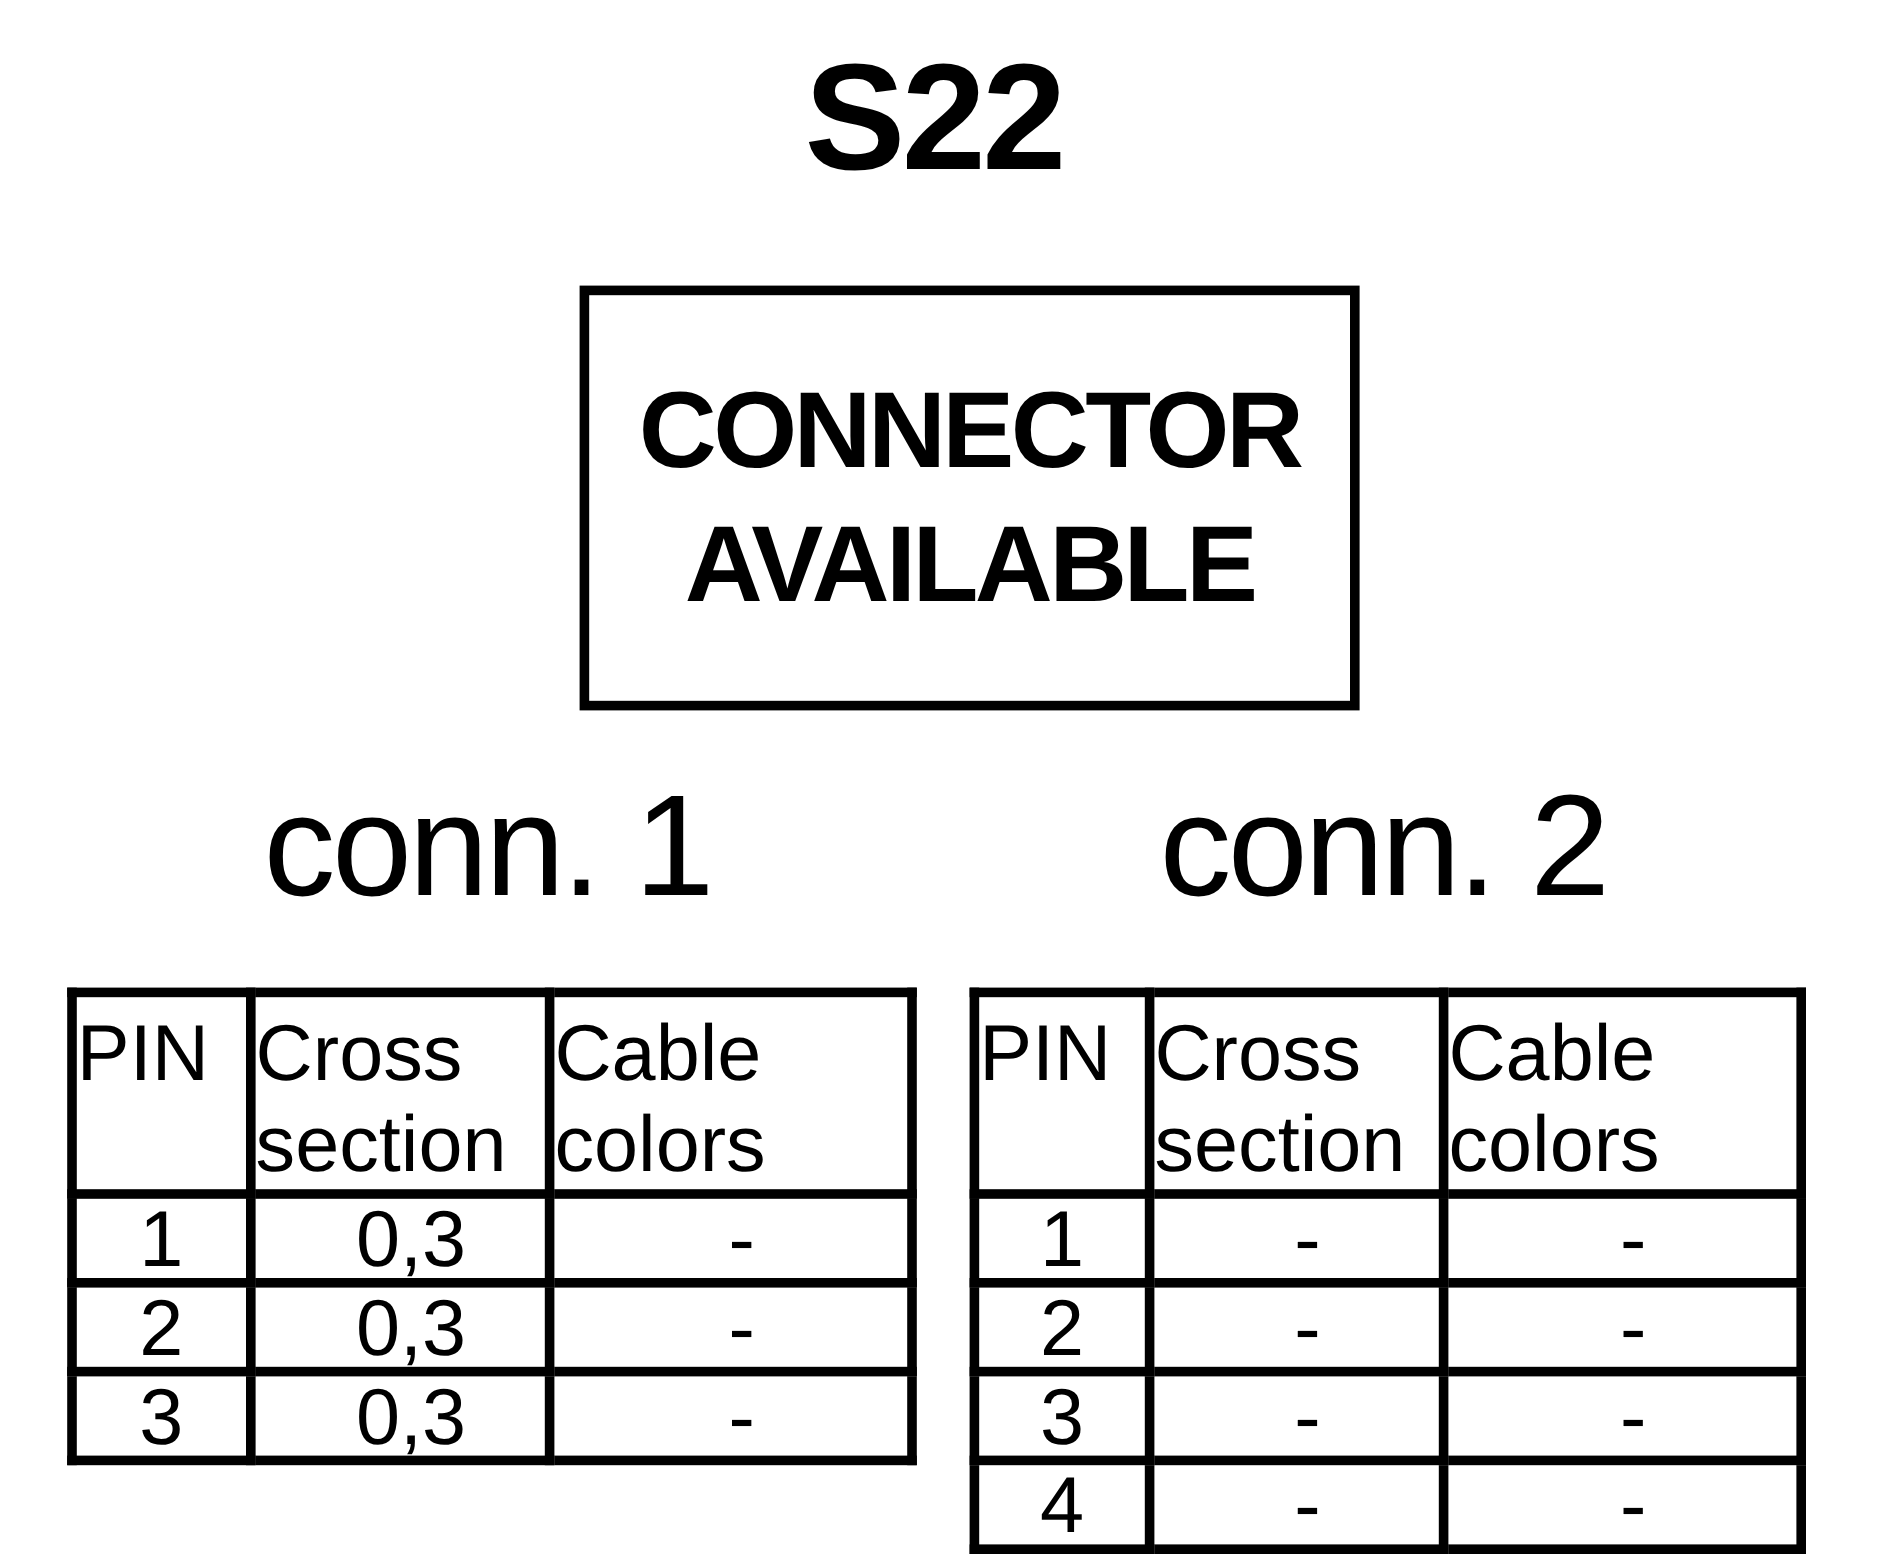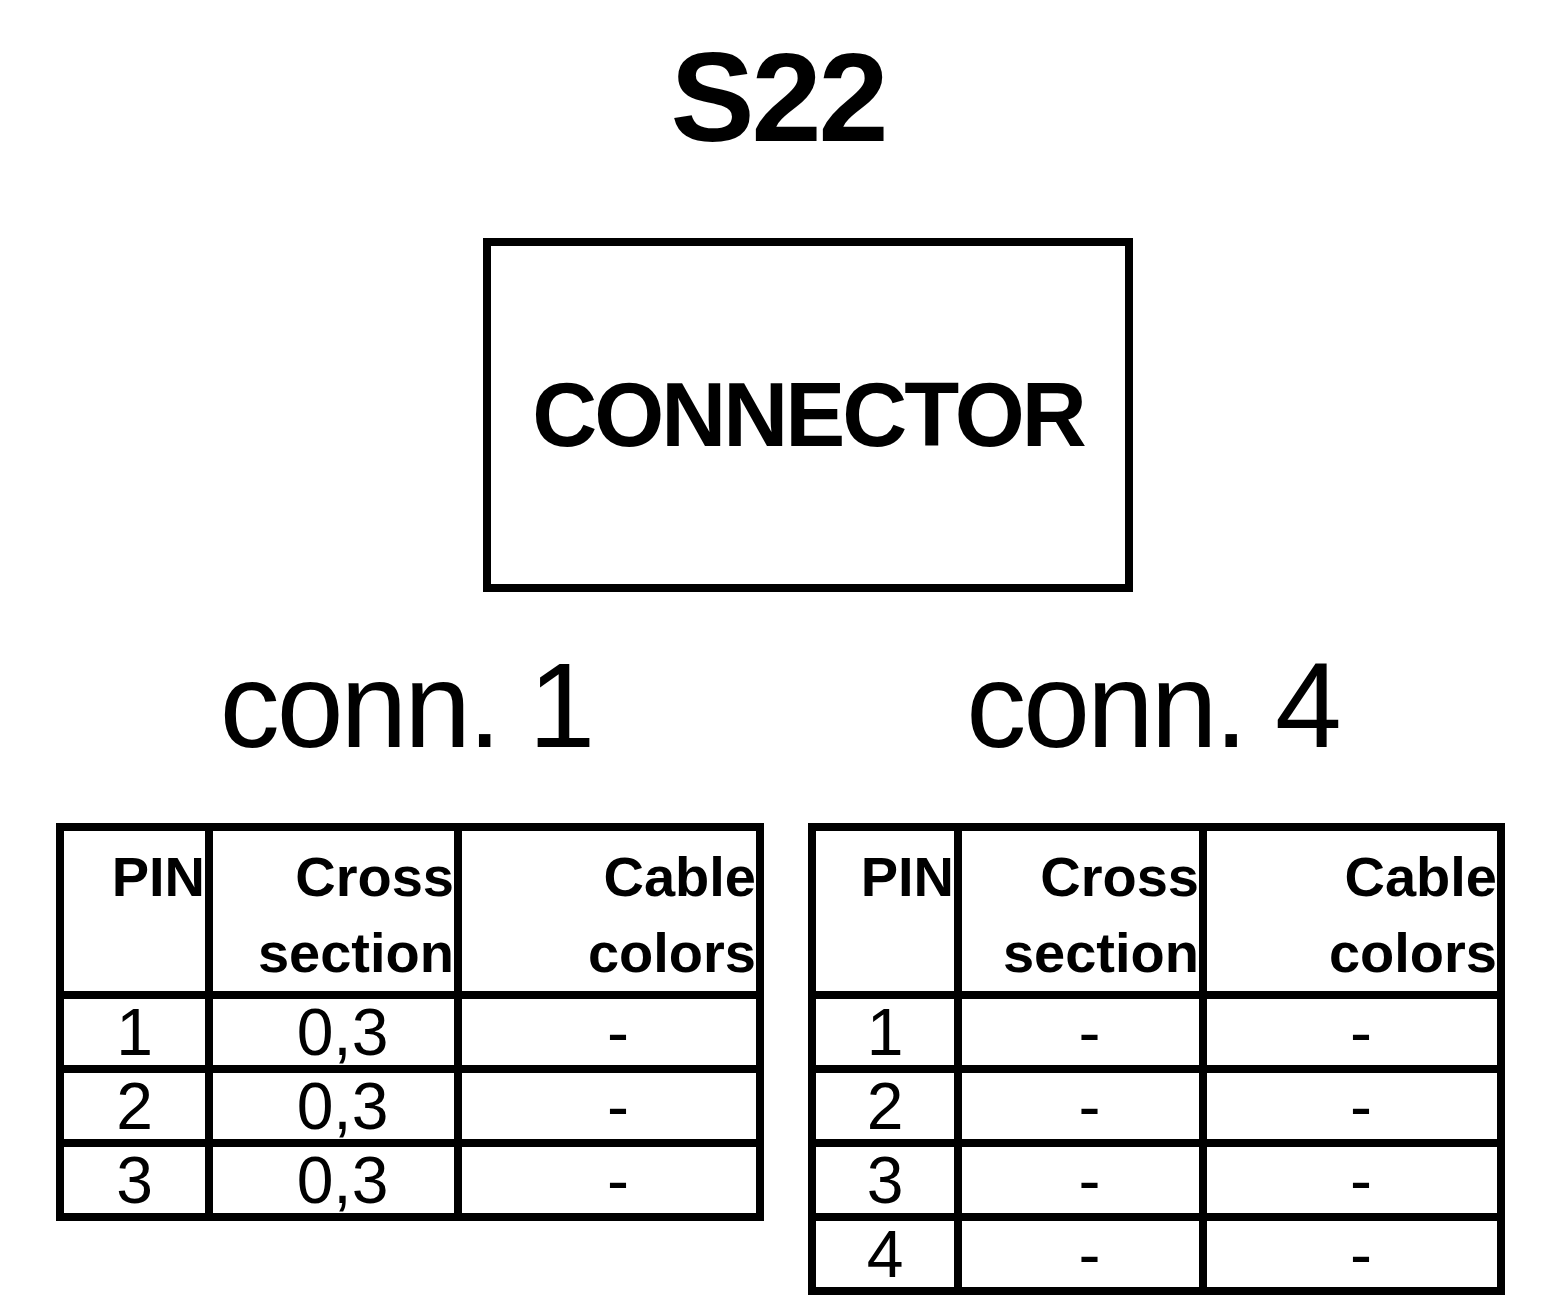--- a/index.html
+++ b/index.html
@@ -110,6 +110,7 @@
 
 <div class="notice-box">
   <div class="notice-line">CONNECTOR</div>
+  <div class="notice-line">AVAILABLE</div>
 </div>
 
 <div class="conn-label first">conn. 1</div>

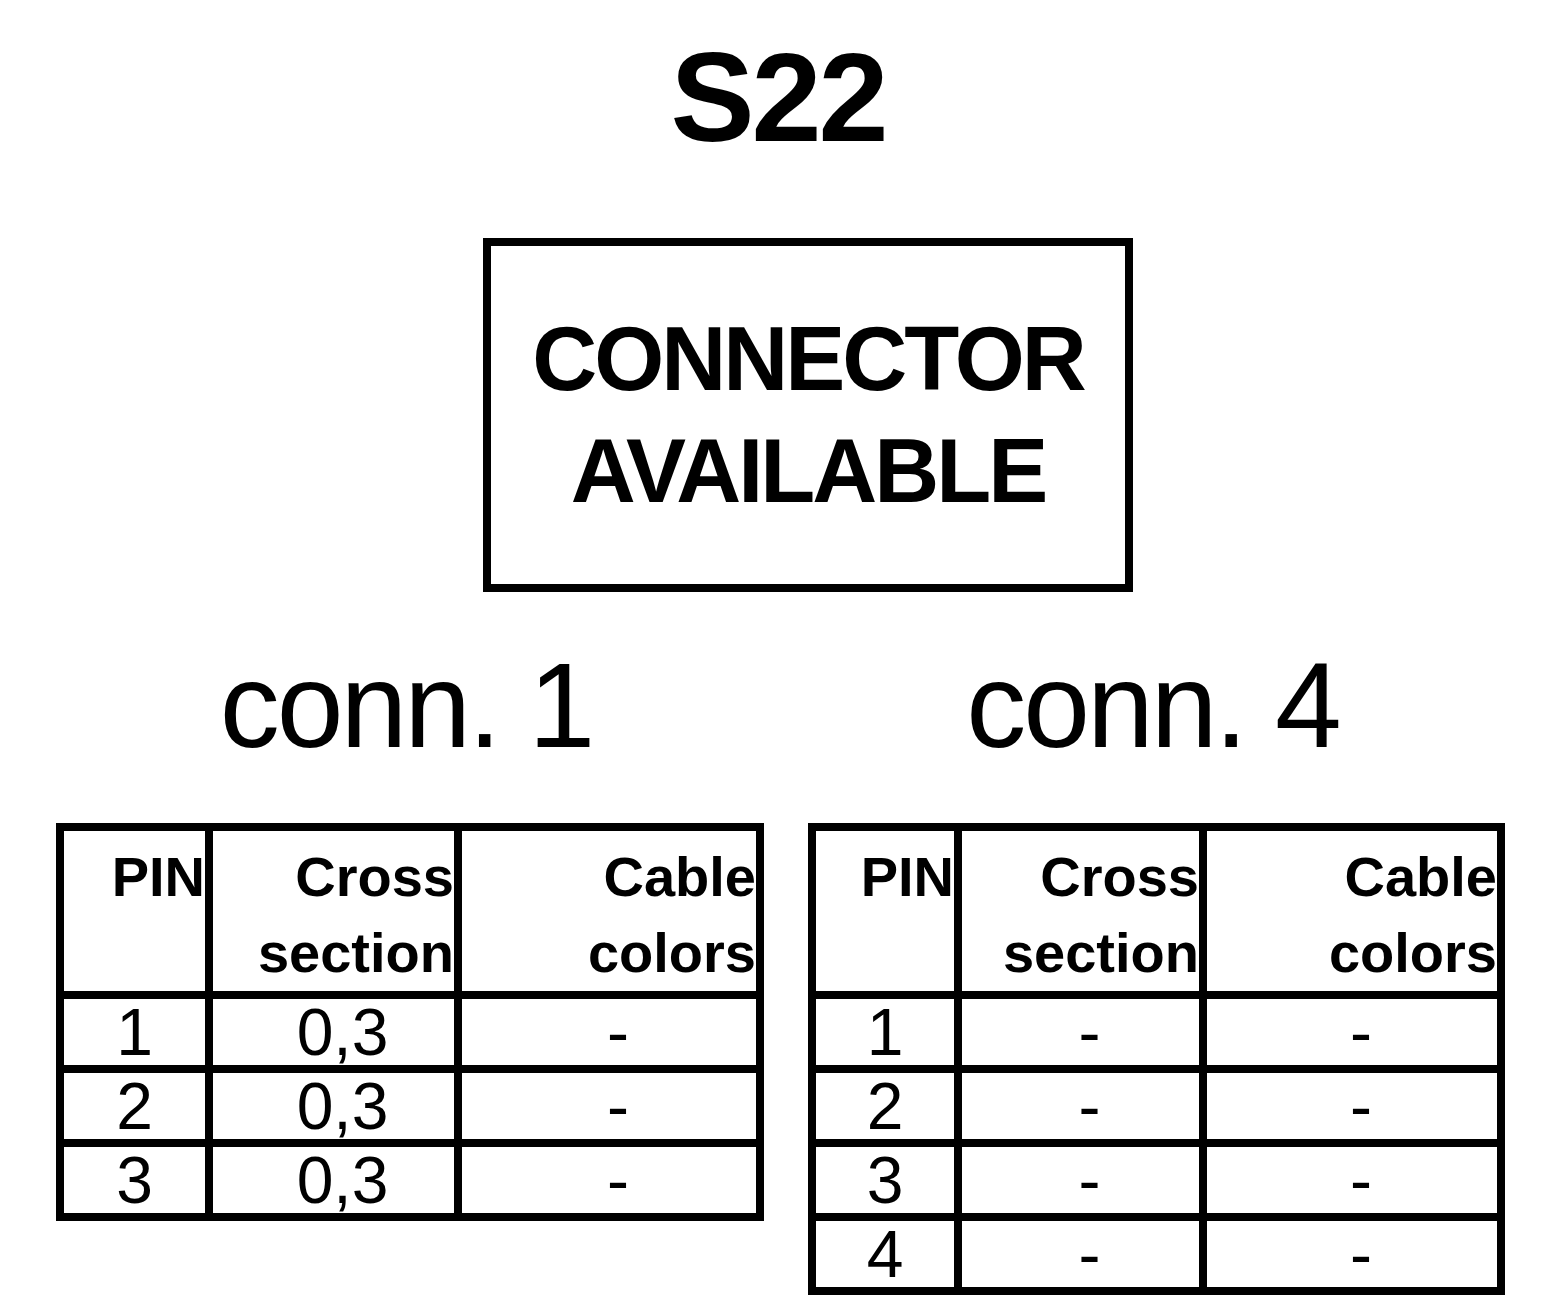--- a/index.html
+++ b/index.html
@@ -115,7 +115,7 @@
 
 <div class="conn-label first">conn. 1</div>
 
-<div class="conn-label second">conn. 4</div>
+<div class="conn-label second">conn. 2</div>
 
 <table class="pinout first">
   <colgroup>

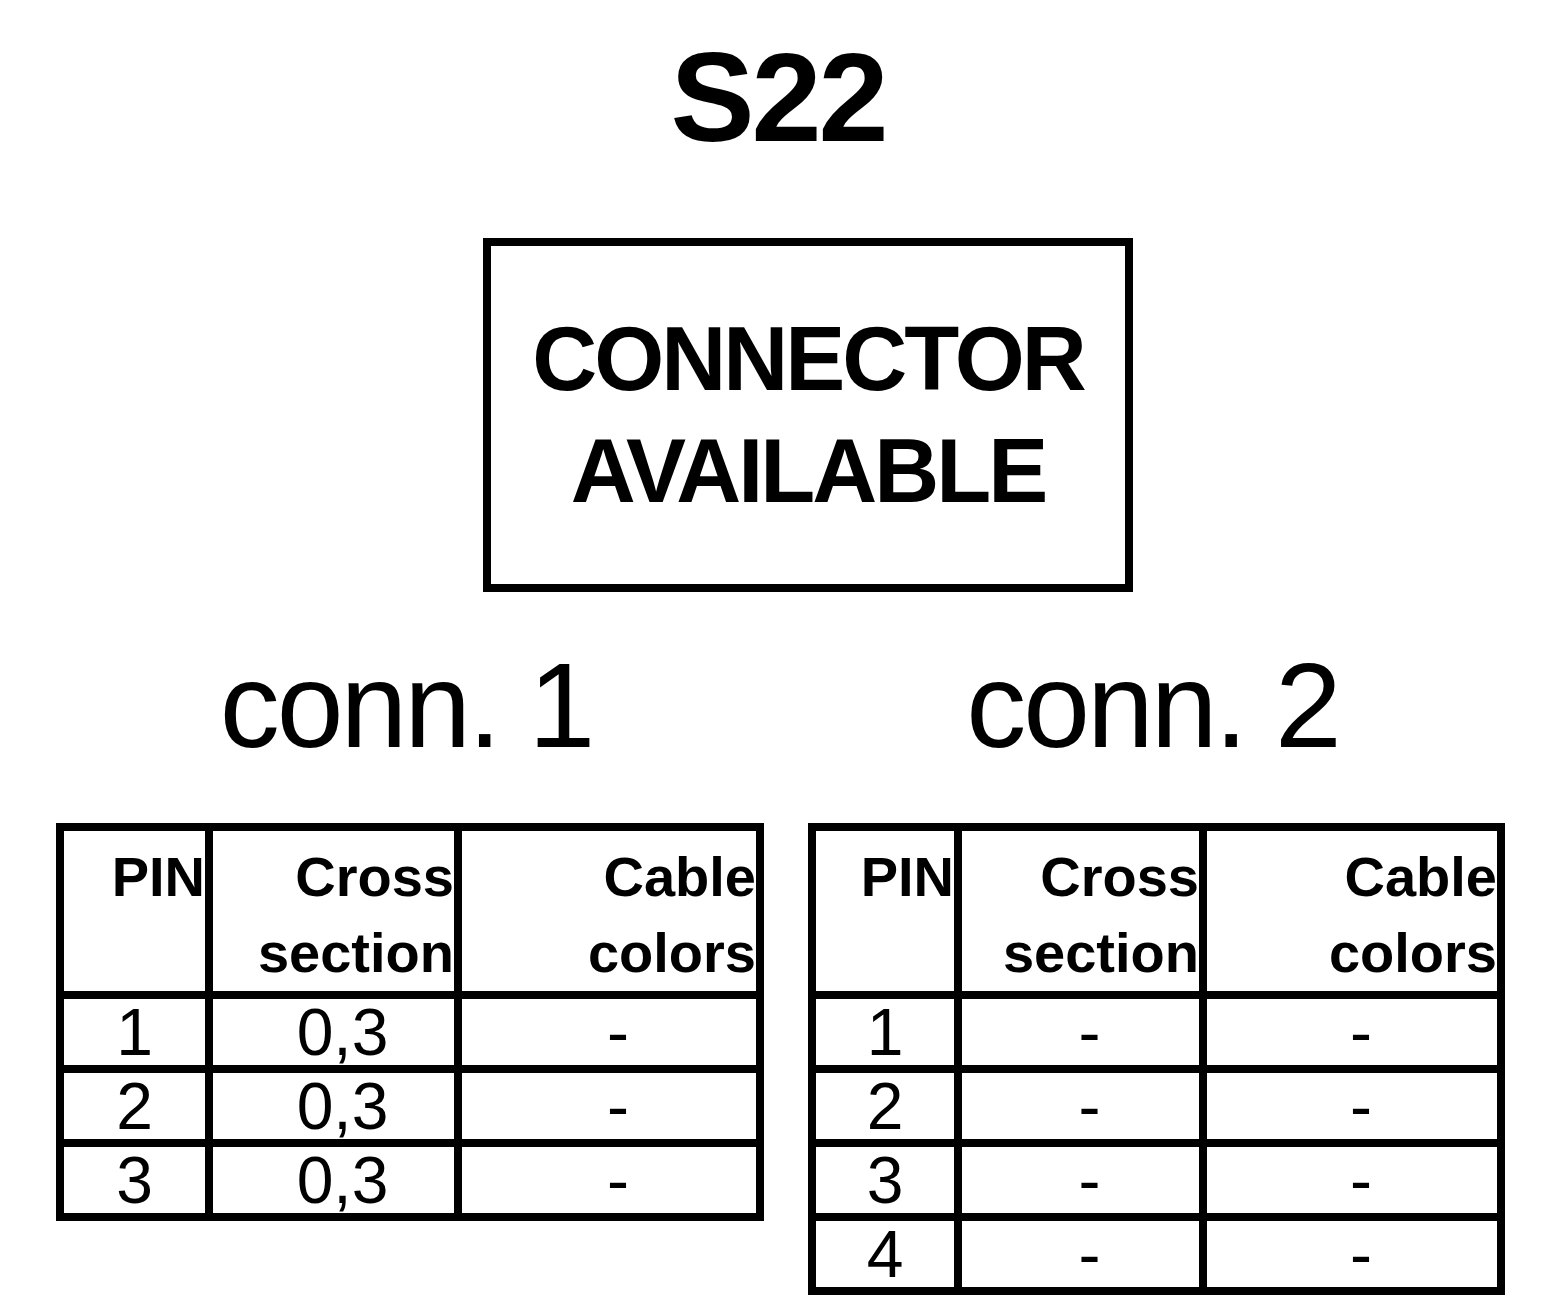--- a/index.html
+++ b/index.html
@@ -78,11 +78,11 @@
 
   table.pinout th {
     height: 150px;
-    font-weight: bold;
-    font-size: 56px;
+    font-weight: normal;
+    font-size: 66px;
     line-height: 76px;
     vertical-align: top;
-    text-align: right;
+    text-align: left;
     padding-top: 8px;
   }
 

